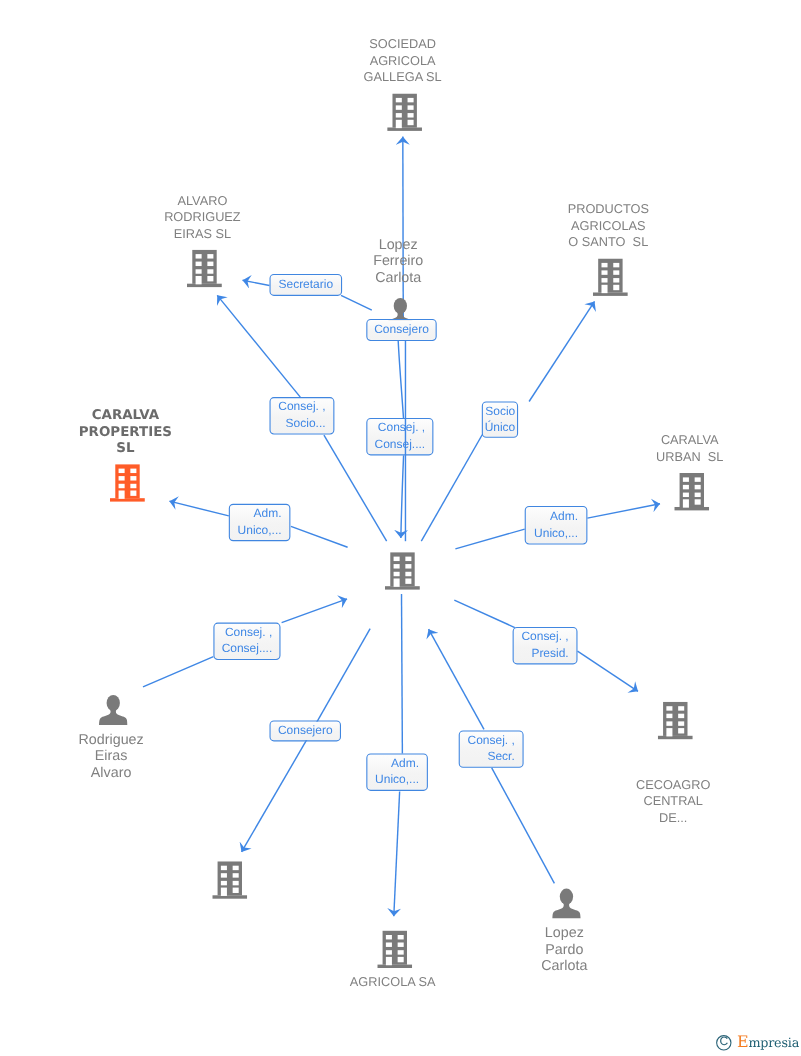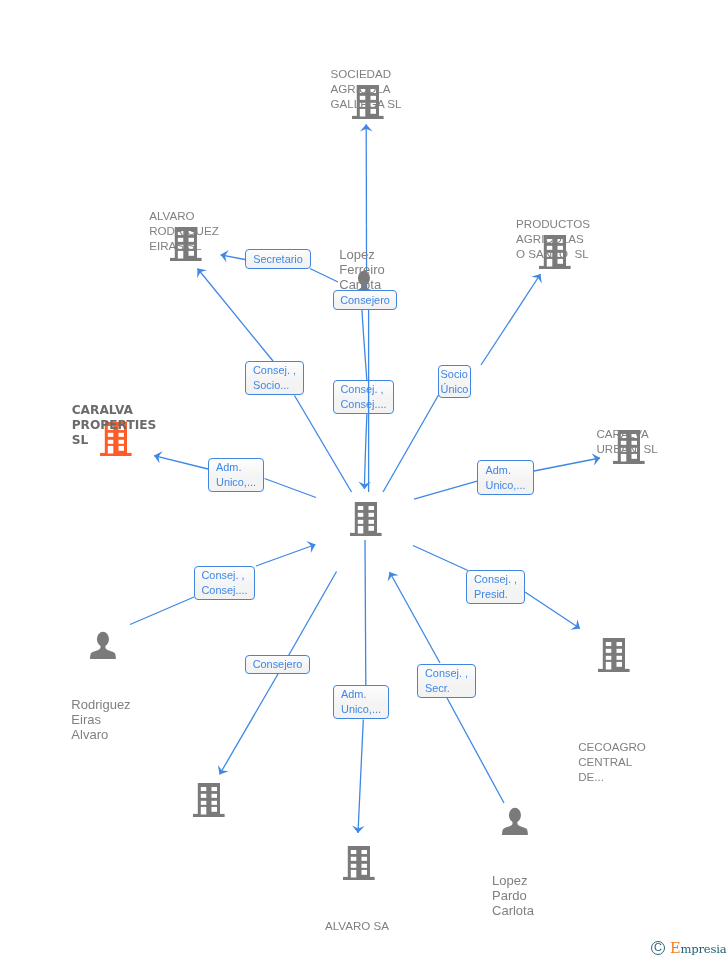--- a/index.html
+++ b/index.html
@@ -10,7 +10,7 @@
   #edge-layer{position:absolute;left:0;top:0;}
   #edge-layer-top{position:absolute;left:0;top:0;pointer-events:none;}
   .caption{position:absolute;color:#808080;font-size:11.6px;line-height:15px;
-           white-space:pre;transform:translateX(-50%);margin-top:33px;}
+           white-space:pre;text-align:center;transform:translateX(-50%);}
   .caption.person{font-size:13px;}
   .caption.hl{color:#6b6b6b;font-weight:bold;font-family:"DejaVu Sans",sans-serif;
               font-size:12.2px;}

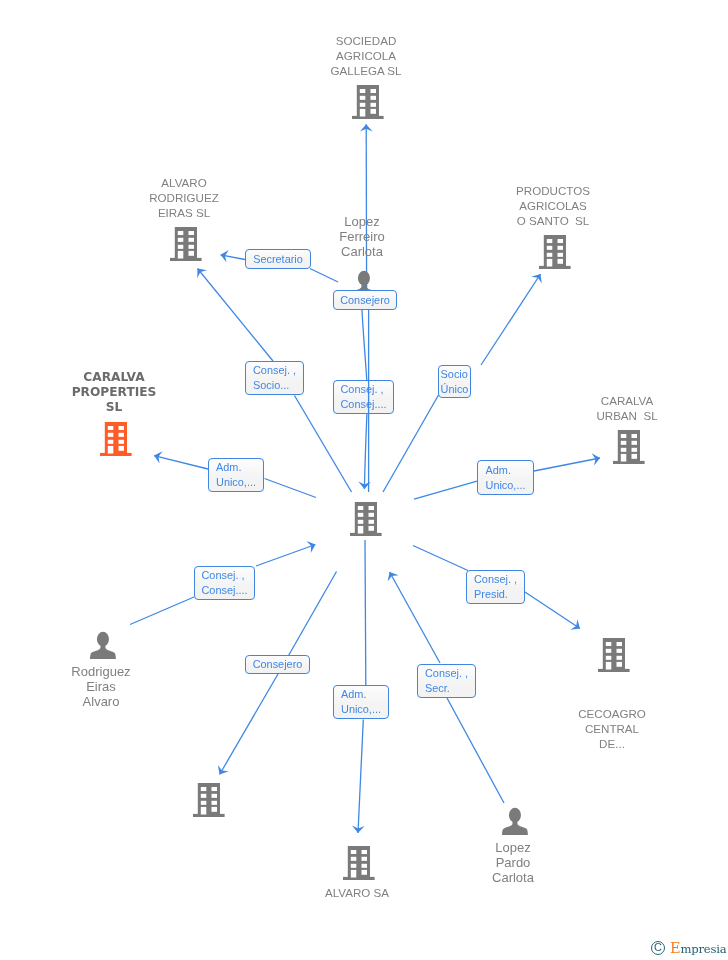--- a/index.html
+++ b/index.html
@@ -17,7 +17,7 @@
   .node-icon{position:absolute;}
   .edge-label{position:absolute;border:1.1px solid #4086e0;border-radius:4px;
     background:linear-gradient(180deg,#fdfdfd 0%,#f4f4f4 55%,#f2f2f2 100%);color:#3f87e5;
-    font-size:10.9px;line-height:15px;text-align:left;white-space:pre;
+    font-size:10.9px;line-height:15px;text-align:right;white-space:pre;
     box-sizing:border-box;display:flex;flex-direction:column;
     align-items:center;justify-content:center;}
   #brand{position:absolute;left:649px;top:938px;height:22px;width:79px;}

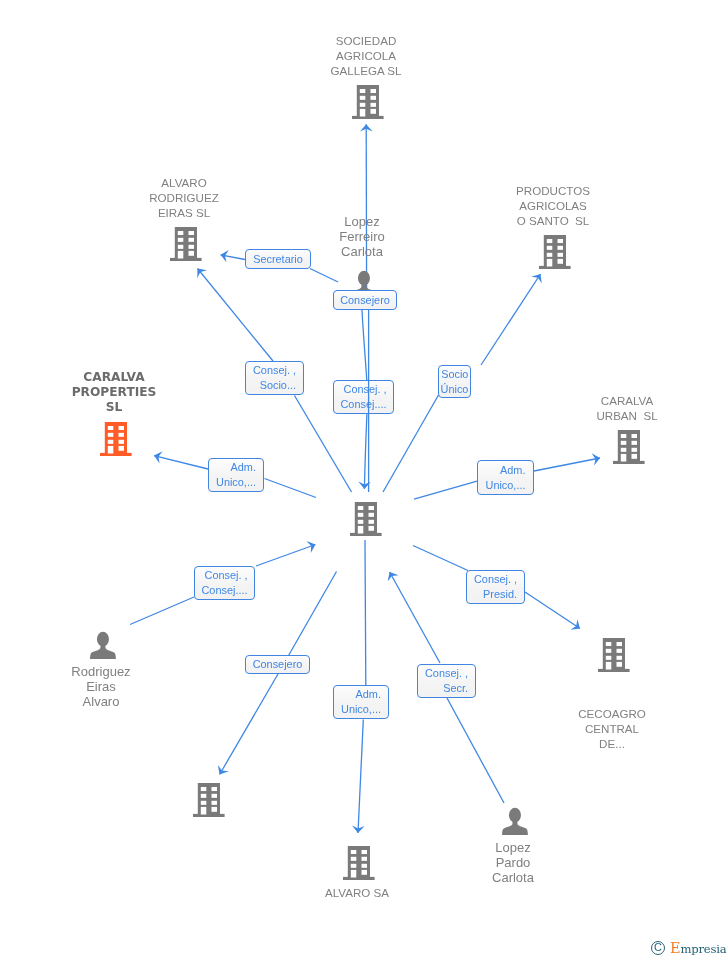--- a/index.html
+++ b/index.html
@@ -238,7 +238,7 @@
           <rect x="18.5" y="23.9" width="5.5" height="4.9" fill="#ffffff"></rect>
         </g>
       </svg></div>
-    <div class="caption" style="left: 357px; top: 884.5px;">ALVARO SA</div>
+    <div class="caption" style="left: 357px; top: 884.5px;">AGRICOLA SA</div>
     <div class="edge-label" style="left: 245px; top: 249px; width: 66px; height: 20px;">Secretario</div>
     <div class="edge-label" style="left: 333px; top: 290px; width: 64px; height: 20px;">Consejero</div>
     <div class="edge-label" style="left: 245px; top: 361px; width: 59px; height: 34px;">Consej. ,

